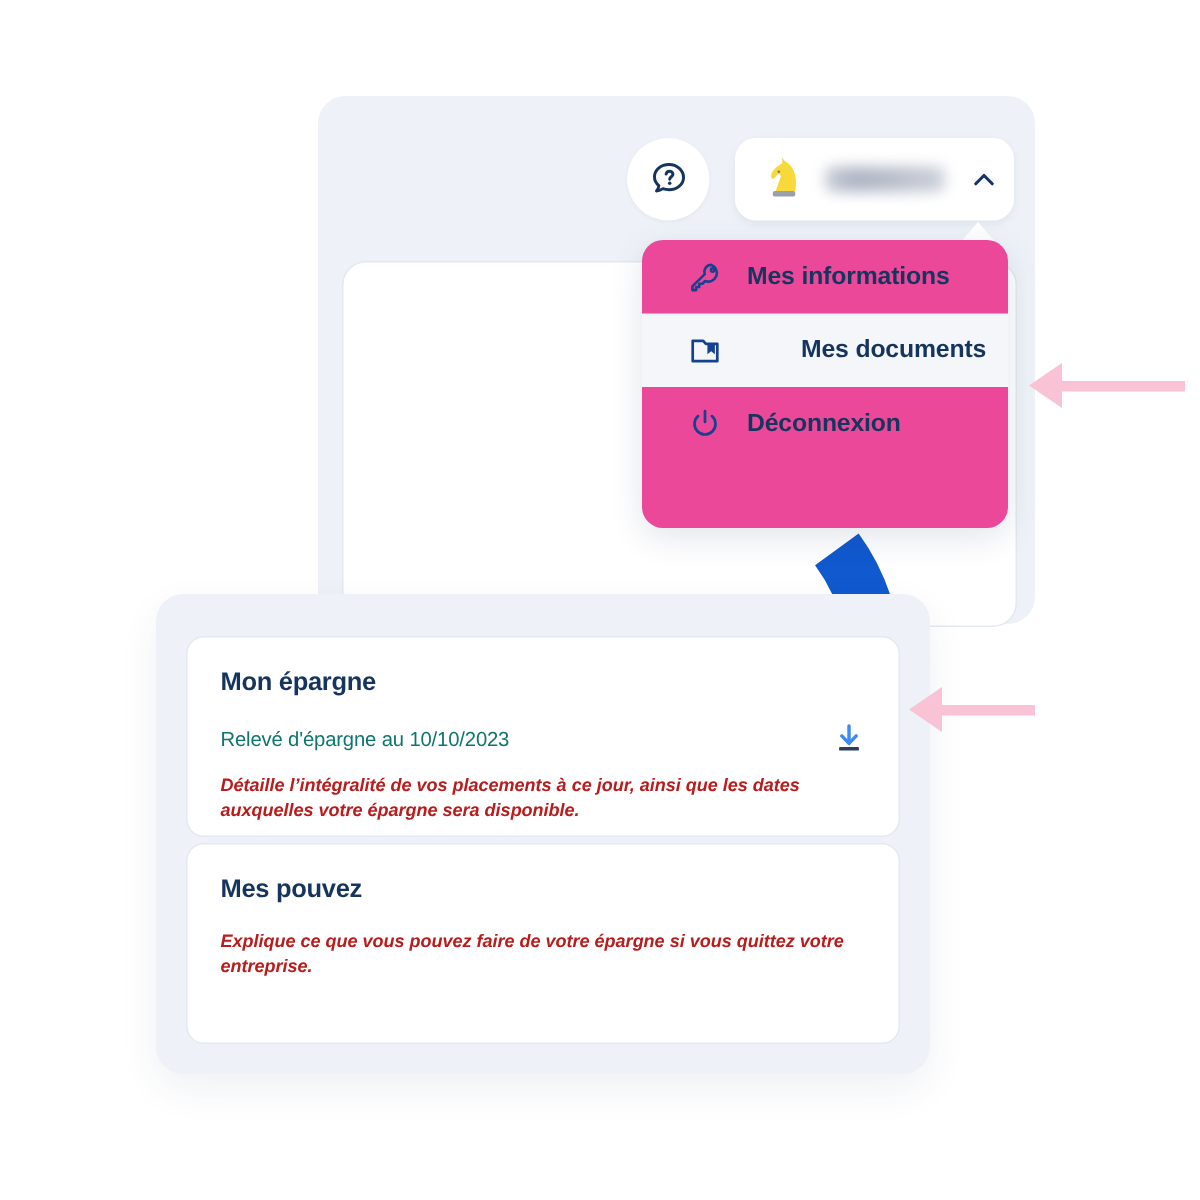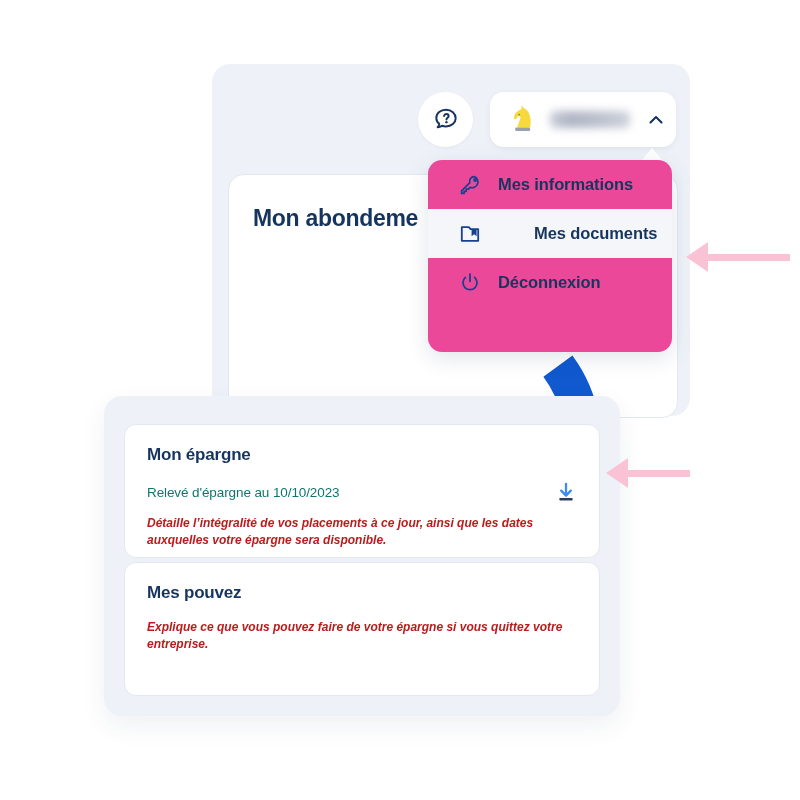--- a/index.html
+++ b/index.html
@@ -238,7 +238,6 @@
 <div class="app-panel"></div>
 
 <div class="abondement-card">
-  <div class="abondement-title">Mon abondeme</div>
   <svg class="donut" viewBox="0 0 332 332">
     <circle cx="166" cy="166" r="130" fill="none" stroke="#1059ce" stroke-width="36" stroke-dasharray="490 1000" stroke-dashoffset="-122" transform="rotate(-90 166 166)"></circle>
   </svg>

